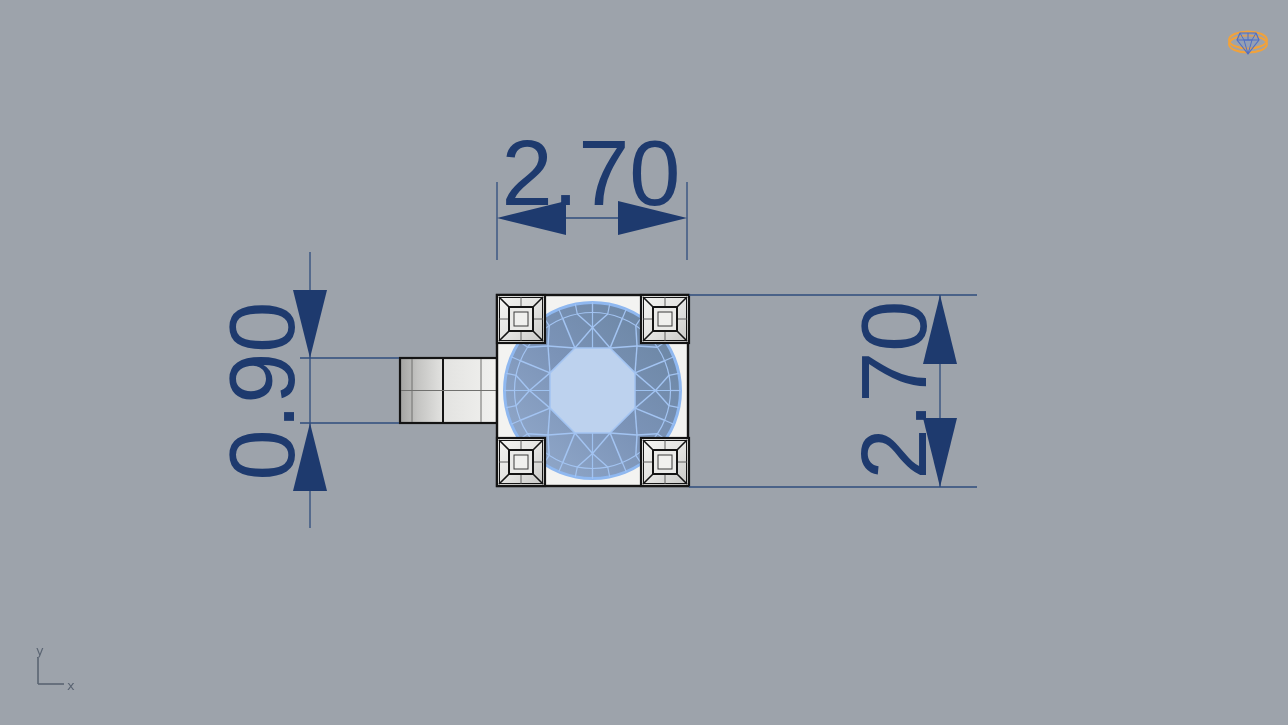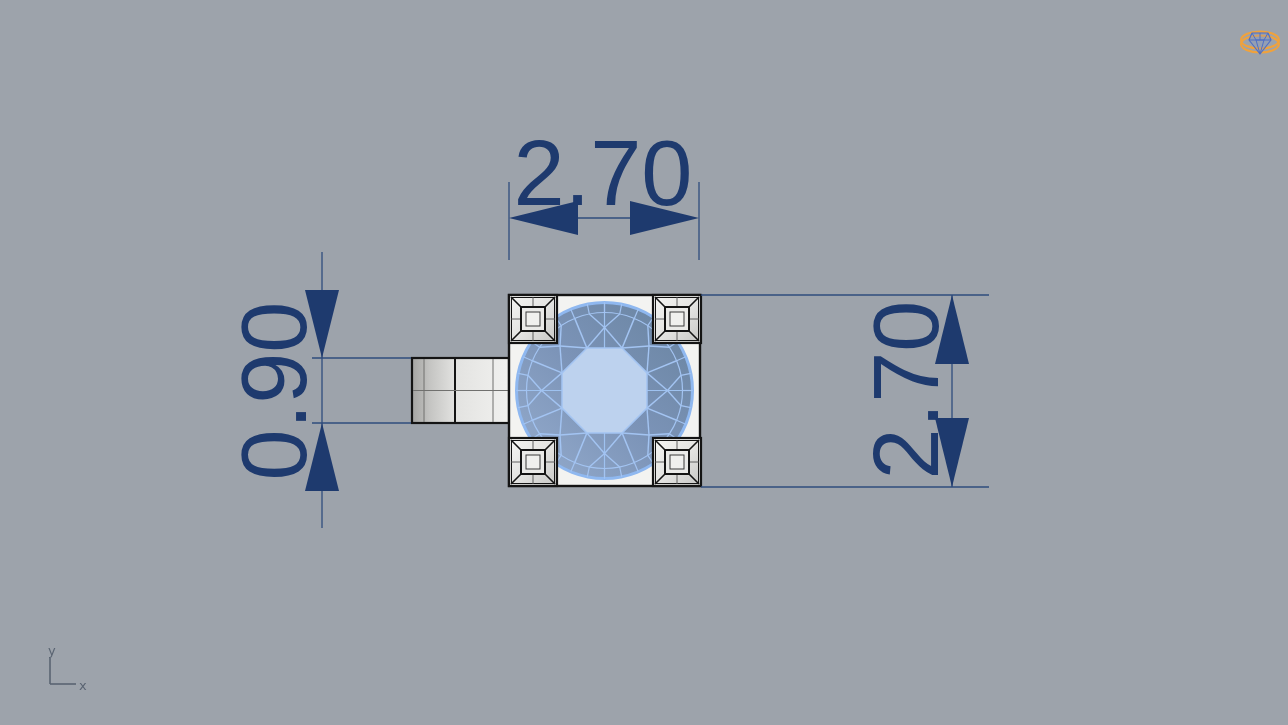--- a/index.html
+++ b/index.html
@@ -4,7 +4,7 @@
 <style>
   html,body{margin:0;padding:0;width:1288px;height:725px;overflow:hidden;
     background:#9da3ab;font-family:"Liberation Sans",sans-serif;}
-  #viewport{position:absolute;inset:0;padding-left:12px;}
+  #viewport{position:absolute;inset:0;}
   svg{display:block;}
   .dimtxt{fill:#1e3a6e;font-family:"Liberation Sans",sans-serif;font-size:92px;}
   .axlbl{fill:#5a6472;font-family:"DejaVu Sans",sans-serif;font-size:13px;}

